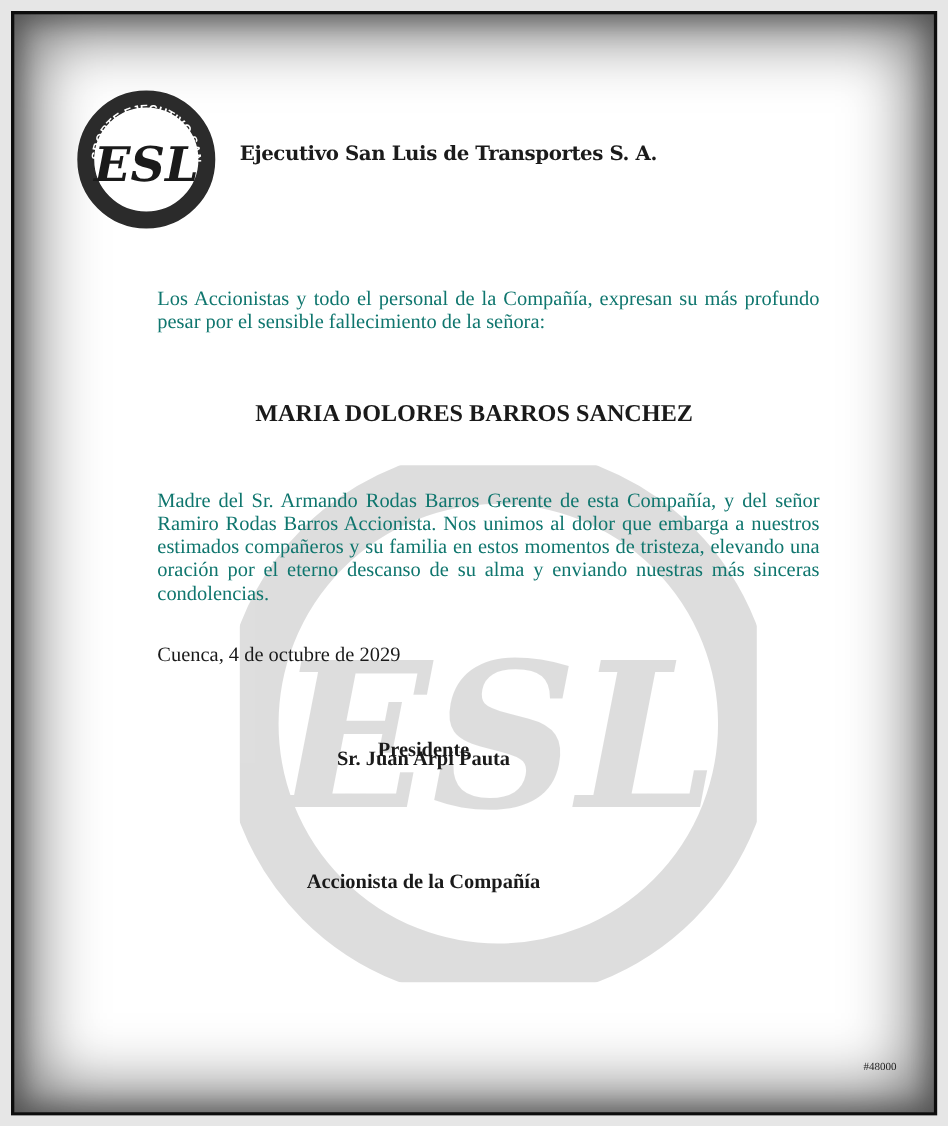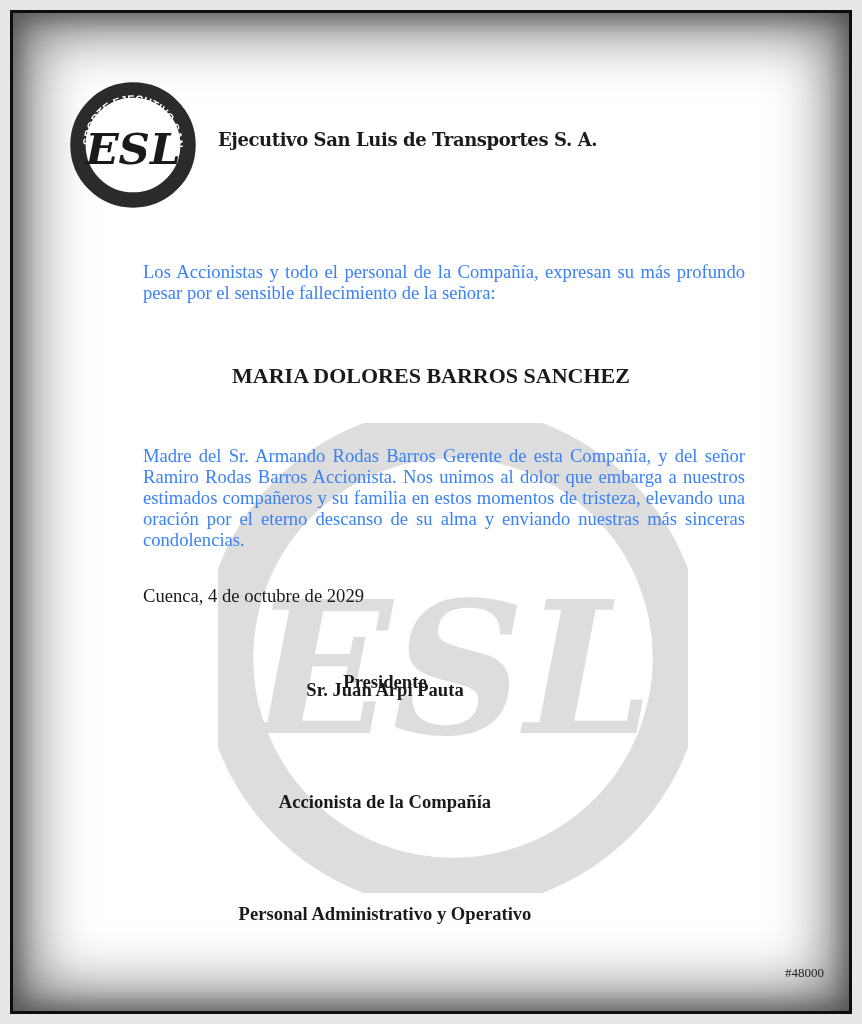--- a/index.html
+++ b/index.html
@@ -63,7 +63,7 @@
       line-height: 21px;
       text-align: justify;
       text-align-last: left;
-      color: #3b82f6;
+      color: #0f766e;
     }
     .intro { top: 248px; }
     .body-para { top: 432px; }

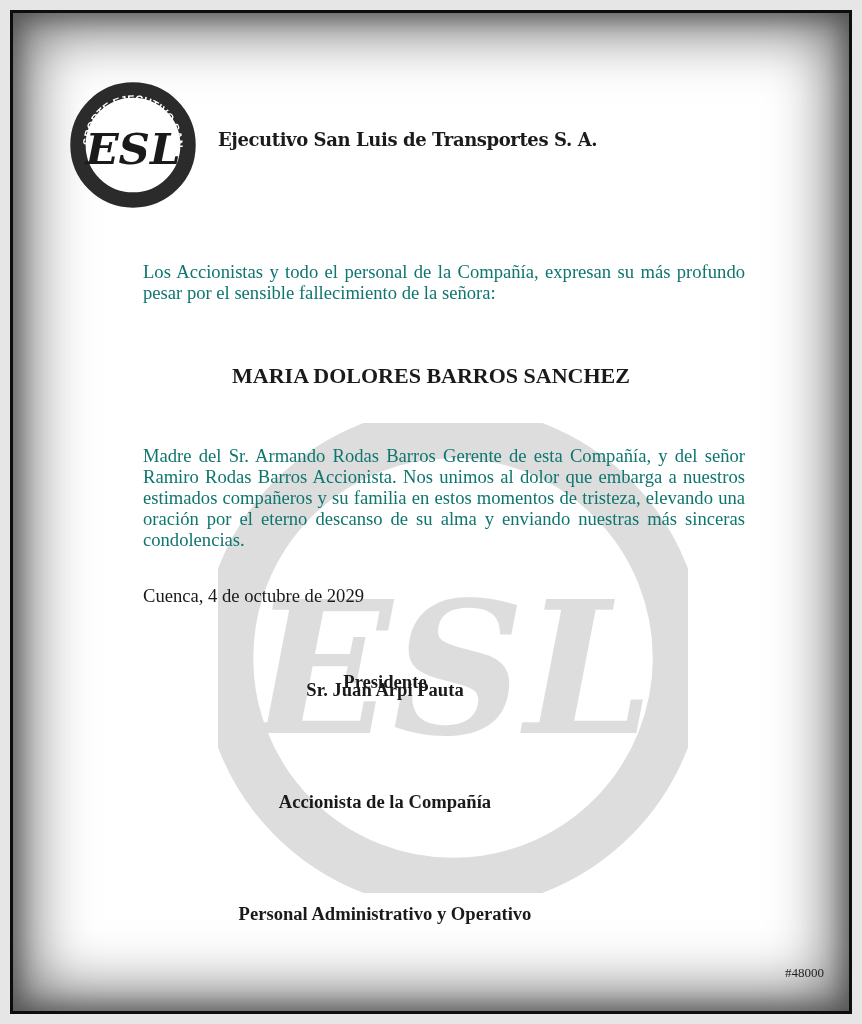--- a/index.html
+++ b/index.html
@@ -159,7 +159,6 @@
 
   <p class="center-line accionistas">Accionista de la Compañía</p>
 
-  <p class="center-line personal">Personal Administrativo y Operativo</p>
 
   <span class="ref-code">#48000</span>
 </div>

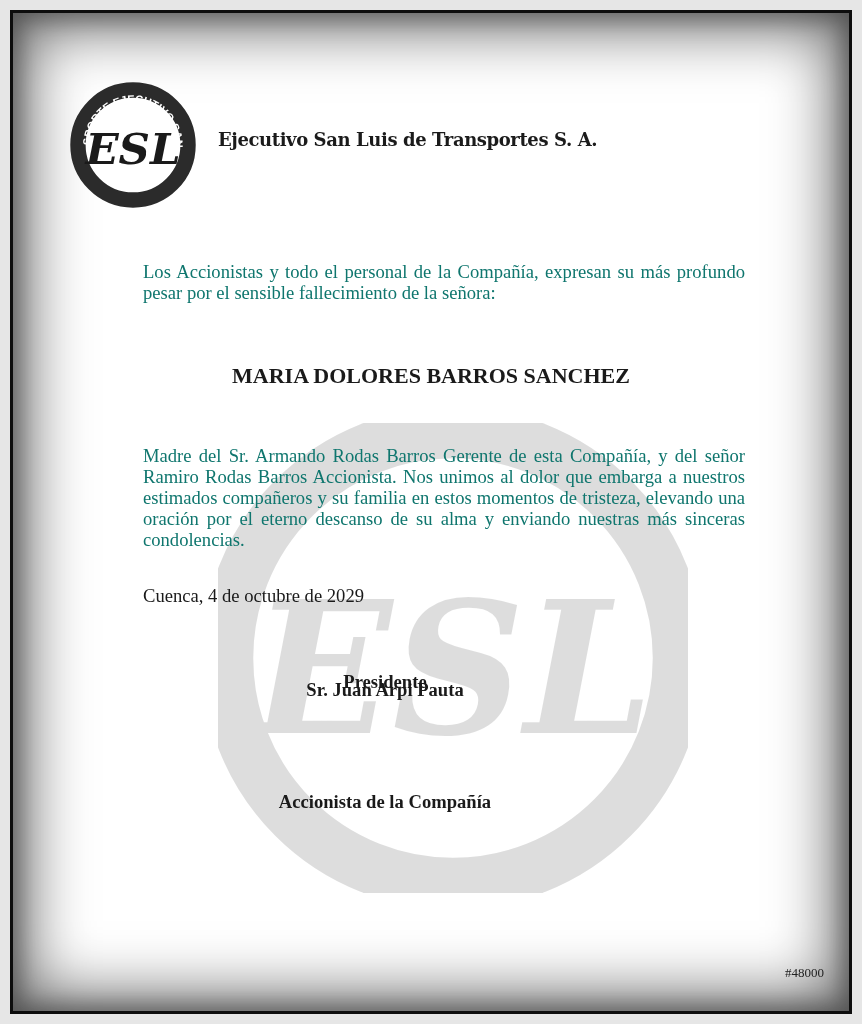--- a/index.html
+++ b/index.html
@@ -103,7 +103,7 @@
       position: absolute;
       left: 772px;
       top: 952px;
-      font-size: 13px;
+      font-size: 10px;
       color: #222;
     }
   </style>

